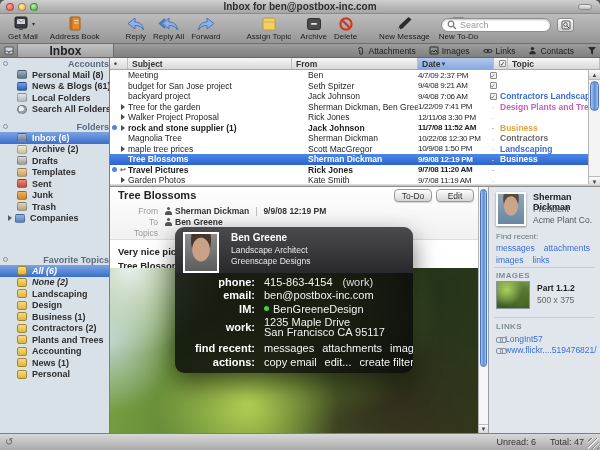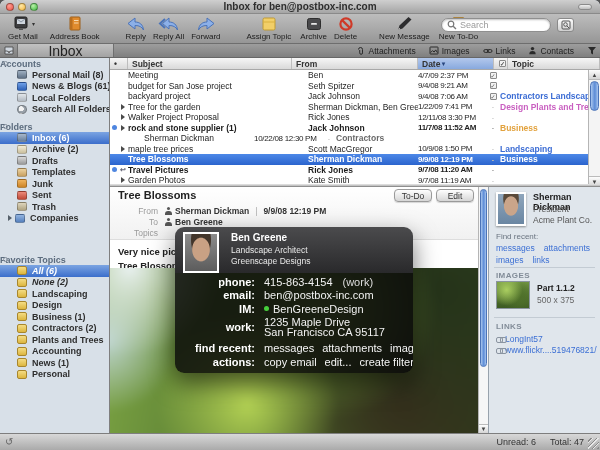--- a/index.html
+++ b/index.html
@@ -37,7 +37,7 @@
   .tabbar{position:absolute;left:0;top:44px;right:0;height:14px;
     background:linear-gradient(#9d9d9d,#7f7f7f);border-bottom:1px solid #666;display:flex;align-items:stretch;}
   .tabicon{width:18px;display:flex;align-items:center;justify-content:center;border-right:1px solid #6f6f6f;}
-  .tab{width:96px;display:flex;align-items:center;justify-content:center;font-size:14px;font-weight:normal;color:#222;
+  .tab{width:96px;display:flex;align-items:center;justify-content:center;font-size:12px;font-weight:bold;color:#222;
     background:linear-gradient(#c2c2c2,#a2a2a2);border-right:1px solid #6f6f6f;}
   .tabtools{margin-left:auto;display:flex;align-items:center;gap:13px;margin-right:26px;}
   .ttool{display:flex;align-items:center;gap:3px;font-size:8.5px;color:#1f1f1f;}

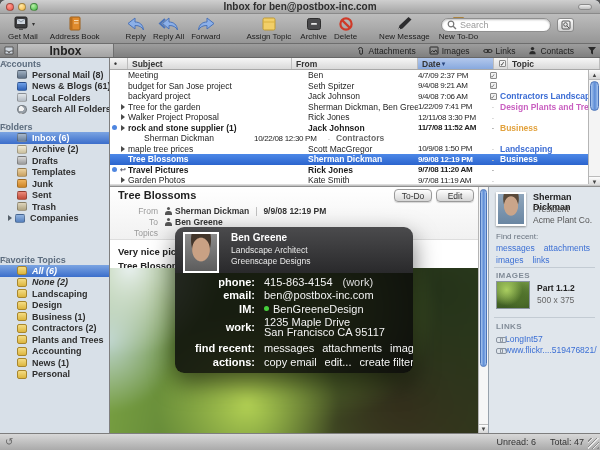--- a/index.html
+++ b/index.html
@@ -45,7 +45,7 @@
 
   
   .sidebar{position:absolute;left:0;top:58px;width:110px;bottom:17px;background:#d8e0e8;border-right:1px solid #7f7f7f;overflow:hidden;}
-  .sb-header{position:relative;height:11px;display:flex;align-items:center;justify-content:flex-start;
+  .sb-header{position:relative;height:11px;display:flex;align-items:center;justify-content:flex-end;
     font-size:9px;font-weight:bold;color:#5c6c7e;}
   .sb-gear{position:absolute;left:3px;width:5px;height:5px;border-radius:50%;border:1px solid #8a94a0;}
   .sb-item{height:11.5px;display:flex;align-items:center;padding-left:17px;font-size:9px;font-weight:bold;color:#2e2e2e;white-space:nowrap;}

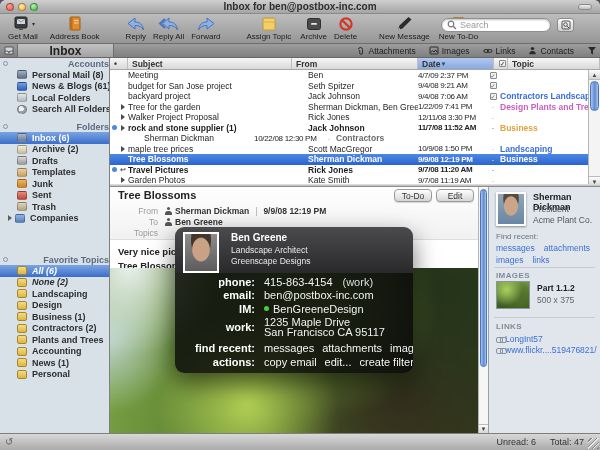--- a/index.html
+++ b/index.html
@@ -576,6 +576,7 @@
             <i class="udot" style="visibility: hidden;"></i>
           </span>
     <span class="c-thread"></span>
+    <span class="c-subj">Magnolia Tree</span>
     <span class="c-from">Sherman Dickman</span>
     <span class="c-date">10/22/08 12:30 PM</span>
     <span class="c-todo">-</span>

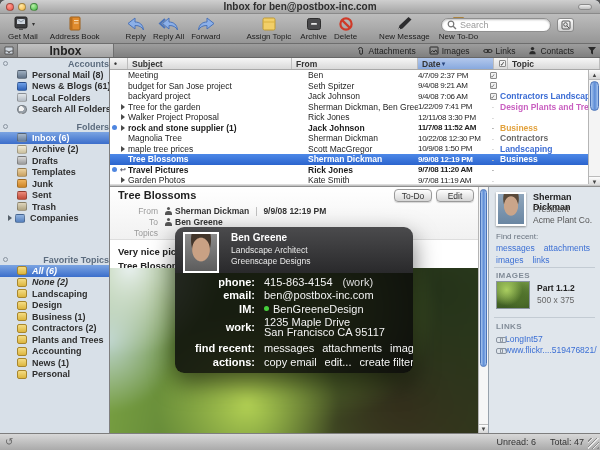--- a/index.html
+++ b/index.html
@@ -410,12 +410,12 @@
     <span class="sb-label">Templates</span>
   </div>
           <div class="sb-item">
+    <span class="ic ic-sent"></span>
+    <span class="sb-label">Sent</span>
+  </div>
+          <div class="sb-item">
     <span class="ic ic-junk"></span>
     <span class="sb-label">Junk</span>
-  </div>
-          <div class="sb-item">
-    <span class="ic ic-sent"></span>
-    <span class="sb-label">Sent</span>
   </div>
           <div class="sb-item">
     <span class="ic ic-trash"></span>

